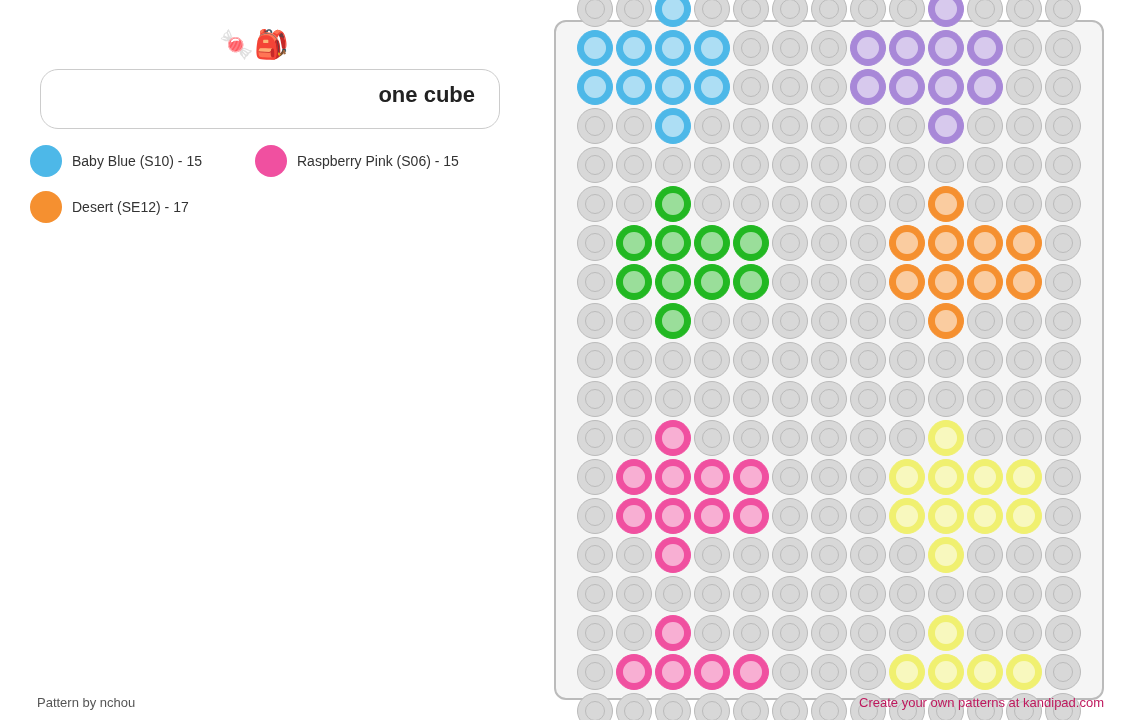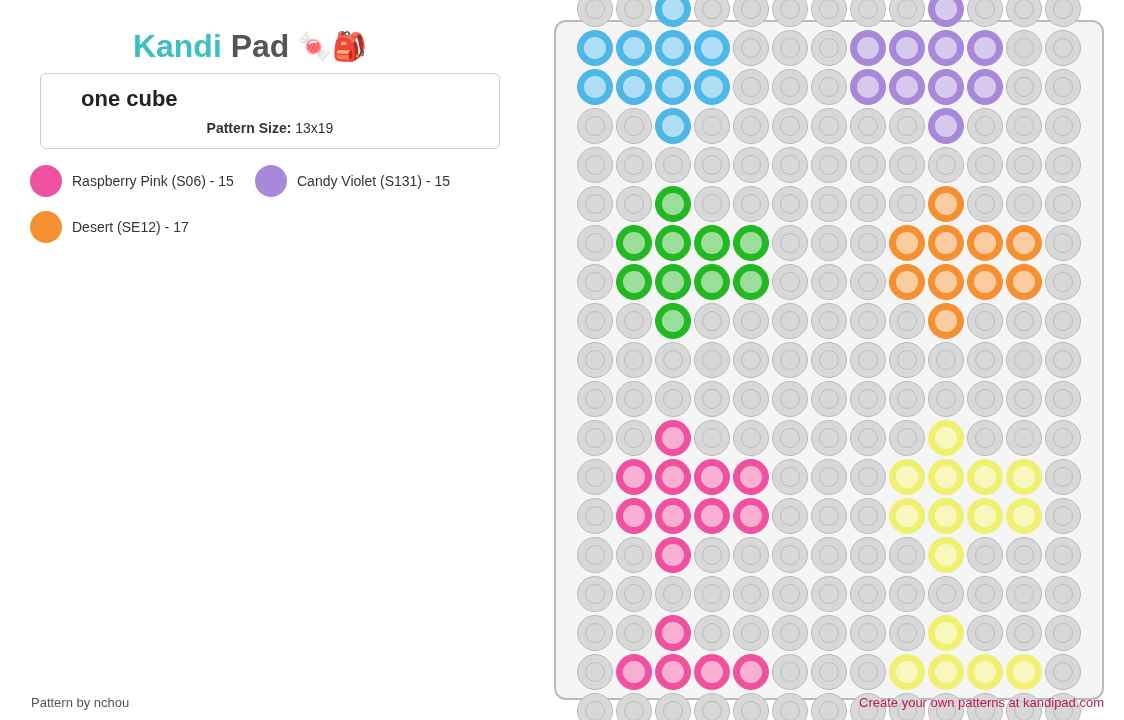--- a/index.html
+++ b/index.html
@@ -156,9 +156,6 @@
 <div class="left-panel">
 
   <div class="header">
-    <span class="logo-text">
-      <span class="logo-kandi">Kandi</span><span class="logo-pad"> Pad</span>
-    </span>
     <span class="logo-icon">🍬🎒</span>
   </div>
 

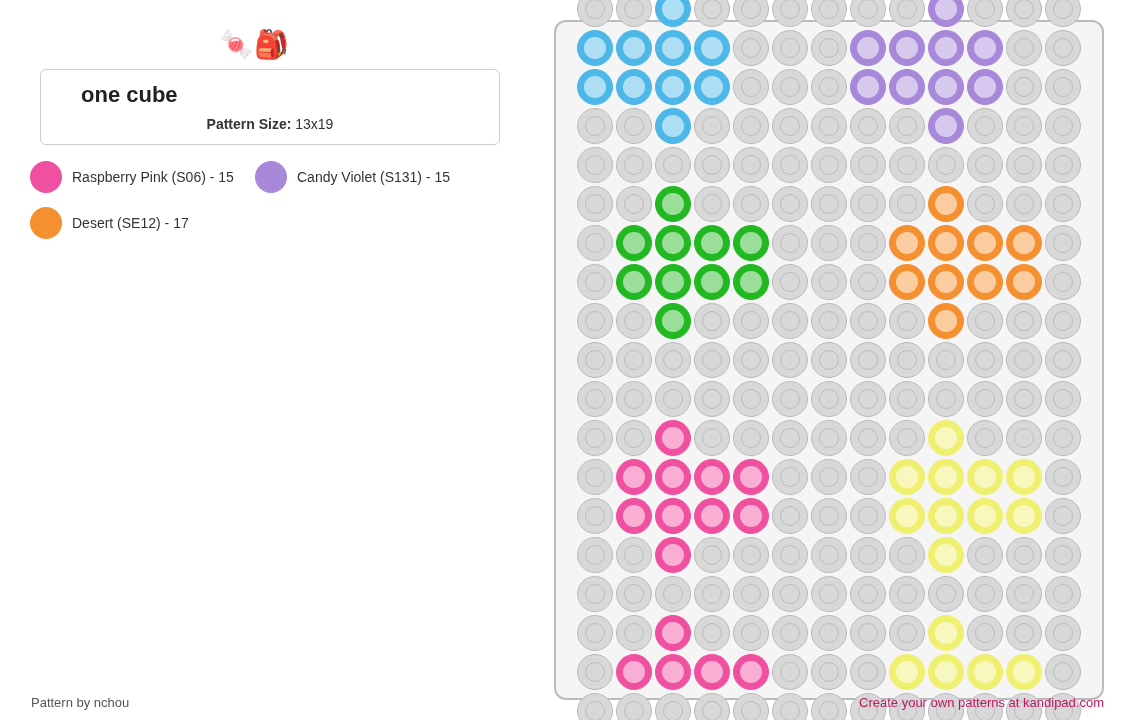--- a/index.html
+++ b/index.html
@@ -33,11 +33,11 @@
     
     .info-box {
       border: 1px solid #ccc;
-      border-radius: 6px;
-      padding: 12px 40px;
+      border-radius: 18px;
+      padding: 12px 24px;
       margin: 0 20px 16px 20px;
       width: 460px;
-      text-align: left;
+      text-align: right;
     }
     .info-box h2 {
       font-size: 22px;

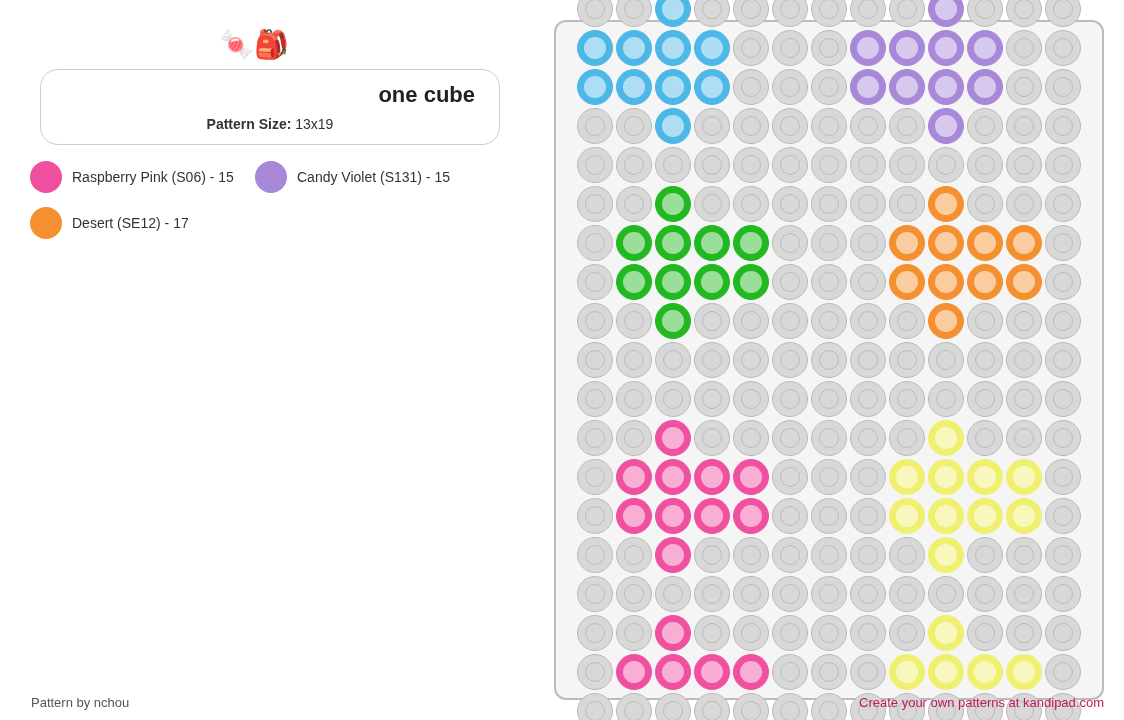--- a/index.html
+++ b/index.html
@@ -161,9 +161,6 @@
 
   <div class="info-box">
     <h2>one cube</h2>
-    <div class="info-row" style="margin-top:4px;">
-      <span><b>Pattern Size:</b> <span>13x19</span></span>
-    </div>
   </div>
 
   <div class="color-legend">

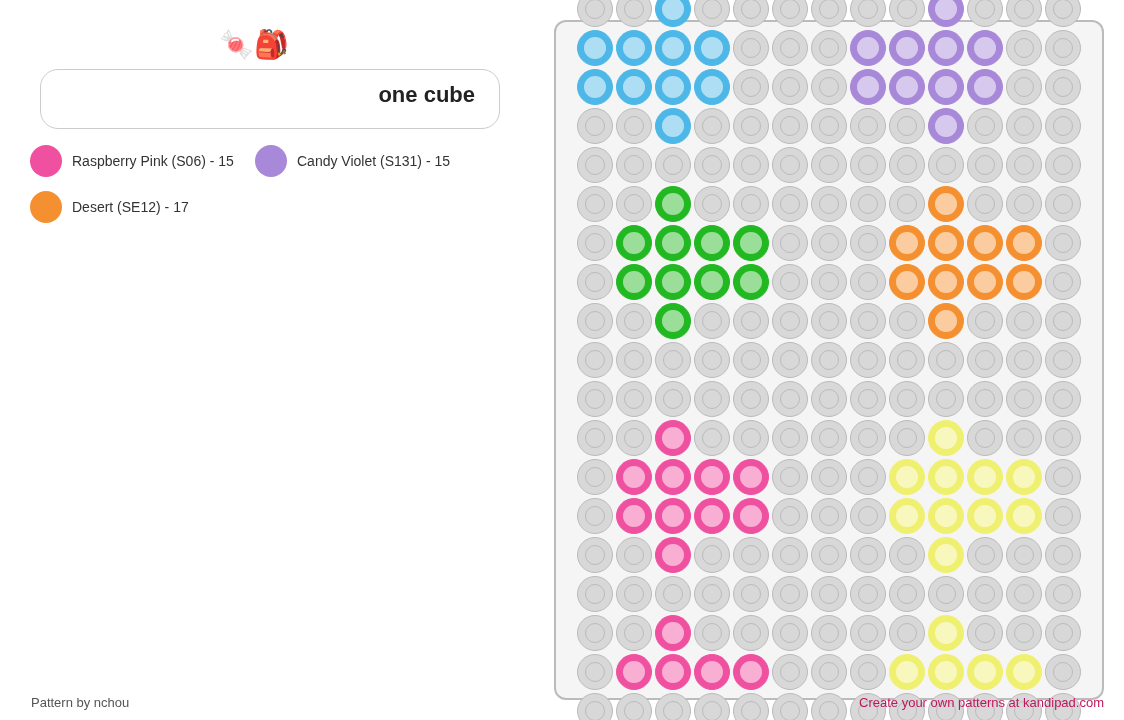--- a/index.html
+++ b/index.html
@@ -166,6 +166,10 @@
   <div class="color-legend">
     <div class="color-grid" id="color-grid">
         <div class="color-item">
+    <div class="color-swatch" style="background:#4db8e8;"></div>
+    <span>Baby Blue (S10) - 15</span>
+  </div>
+        <div class="color-item">
     <div class="color-swatch" style="background:#f050a0;"></div>
     <span>Raspberry Pink (S06) - 15</span>
   </div>

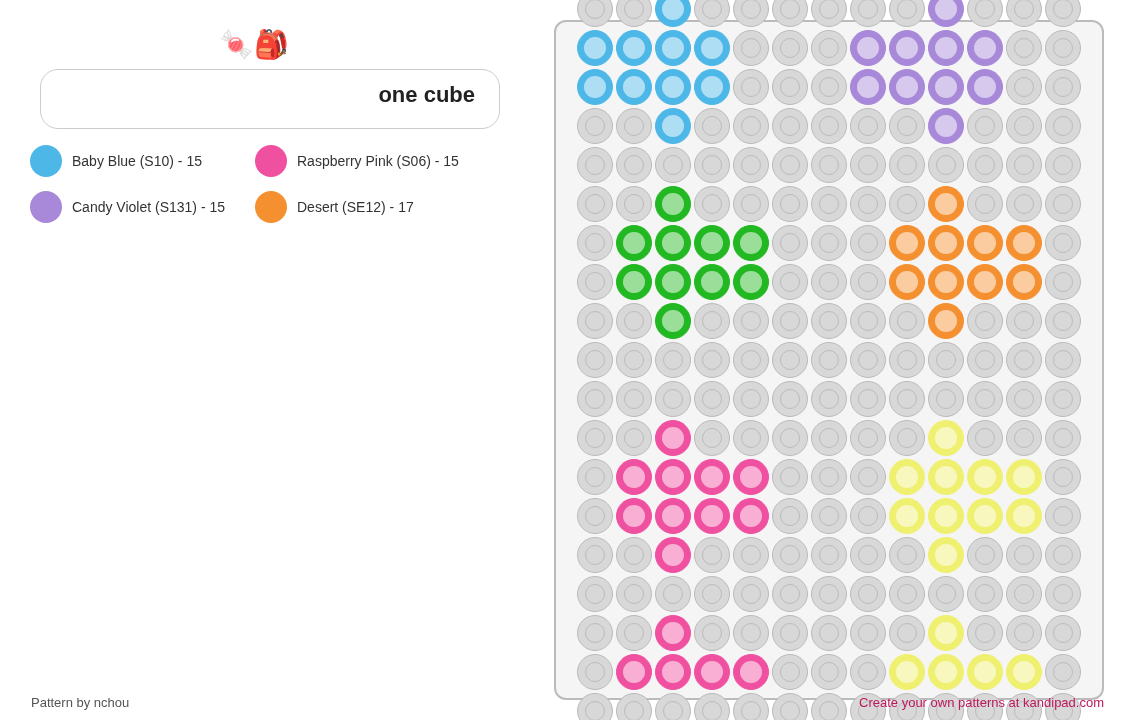--- a/index.html
+++ b/index.html
@@ -174,10 +174,6 @@
     <span>Raspberry Pink (S06) - 15</span>
   </div>
         <div class="color-item">
-    <div class="color-swatch" style="background:#a888d8;"></div>
-    <span>Candy Violet (S131) - 15</span>
-  </div>
-        <div class="color-item">
     <div class="color-swatch" style="background:#f59030;"></div>
     <span>Desert (SE12) - 17</span>
   </div>

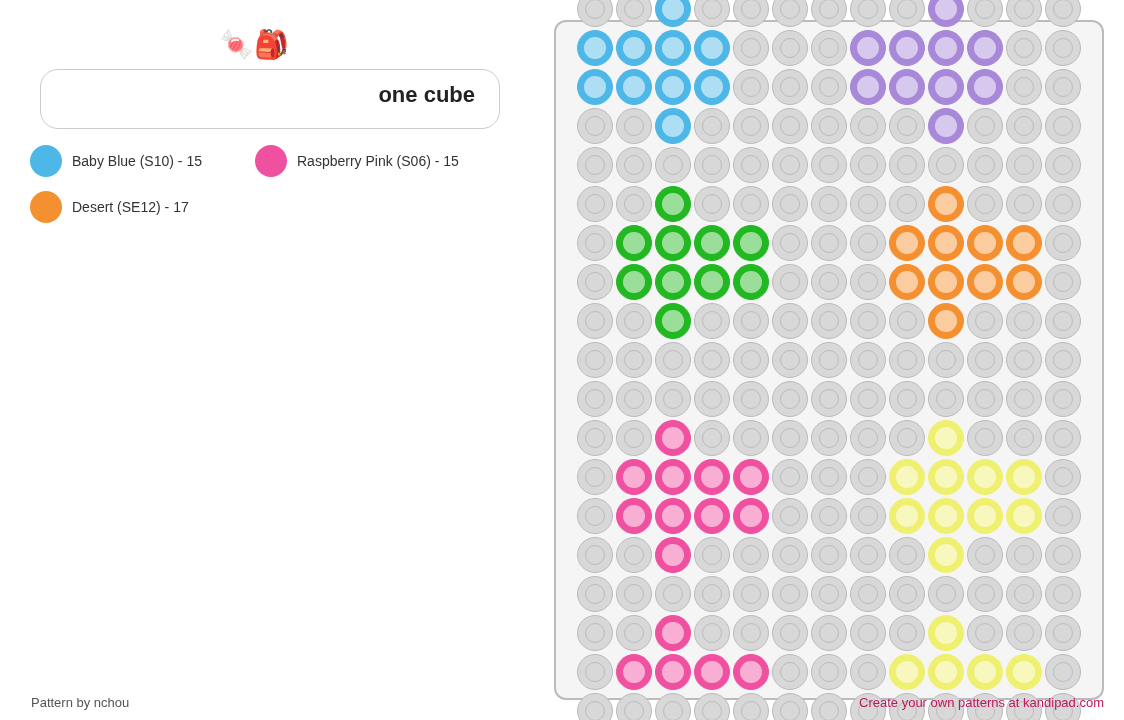--- a/index.html
+++ b/index.html
@@ -91,7 +91,7 @@
     .footer {
       position: absolute;
       bottom: 10px;
-      left: 31px;
+      left: 37px;
       font-size: 13px;
       color: #555;
     }

